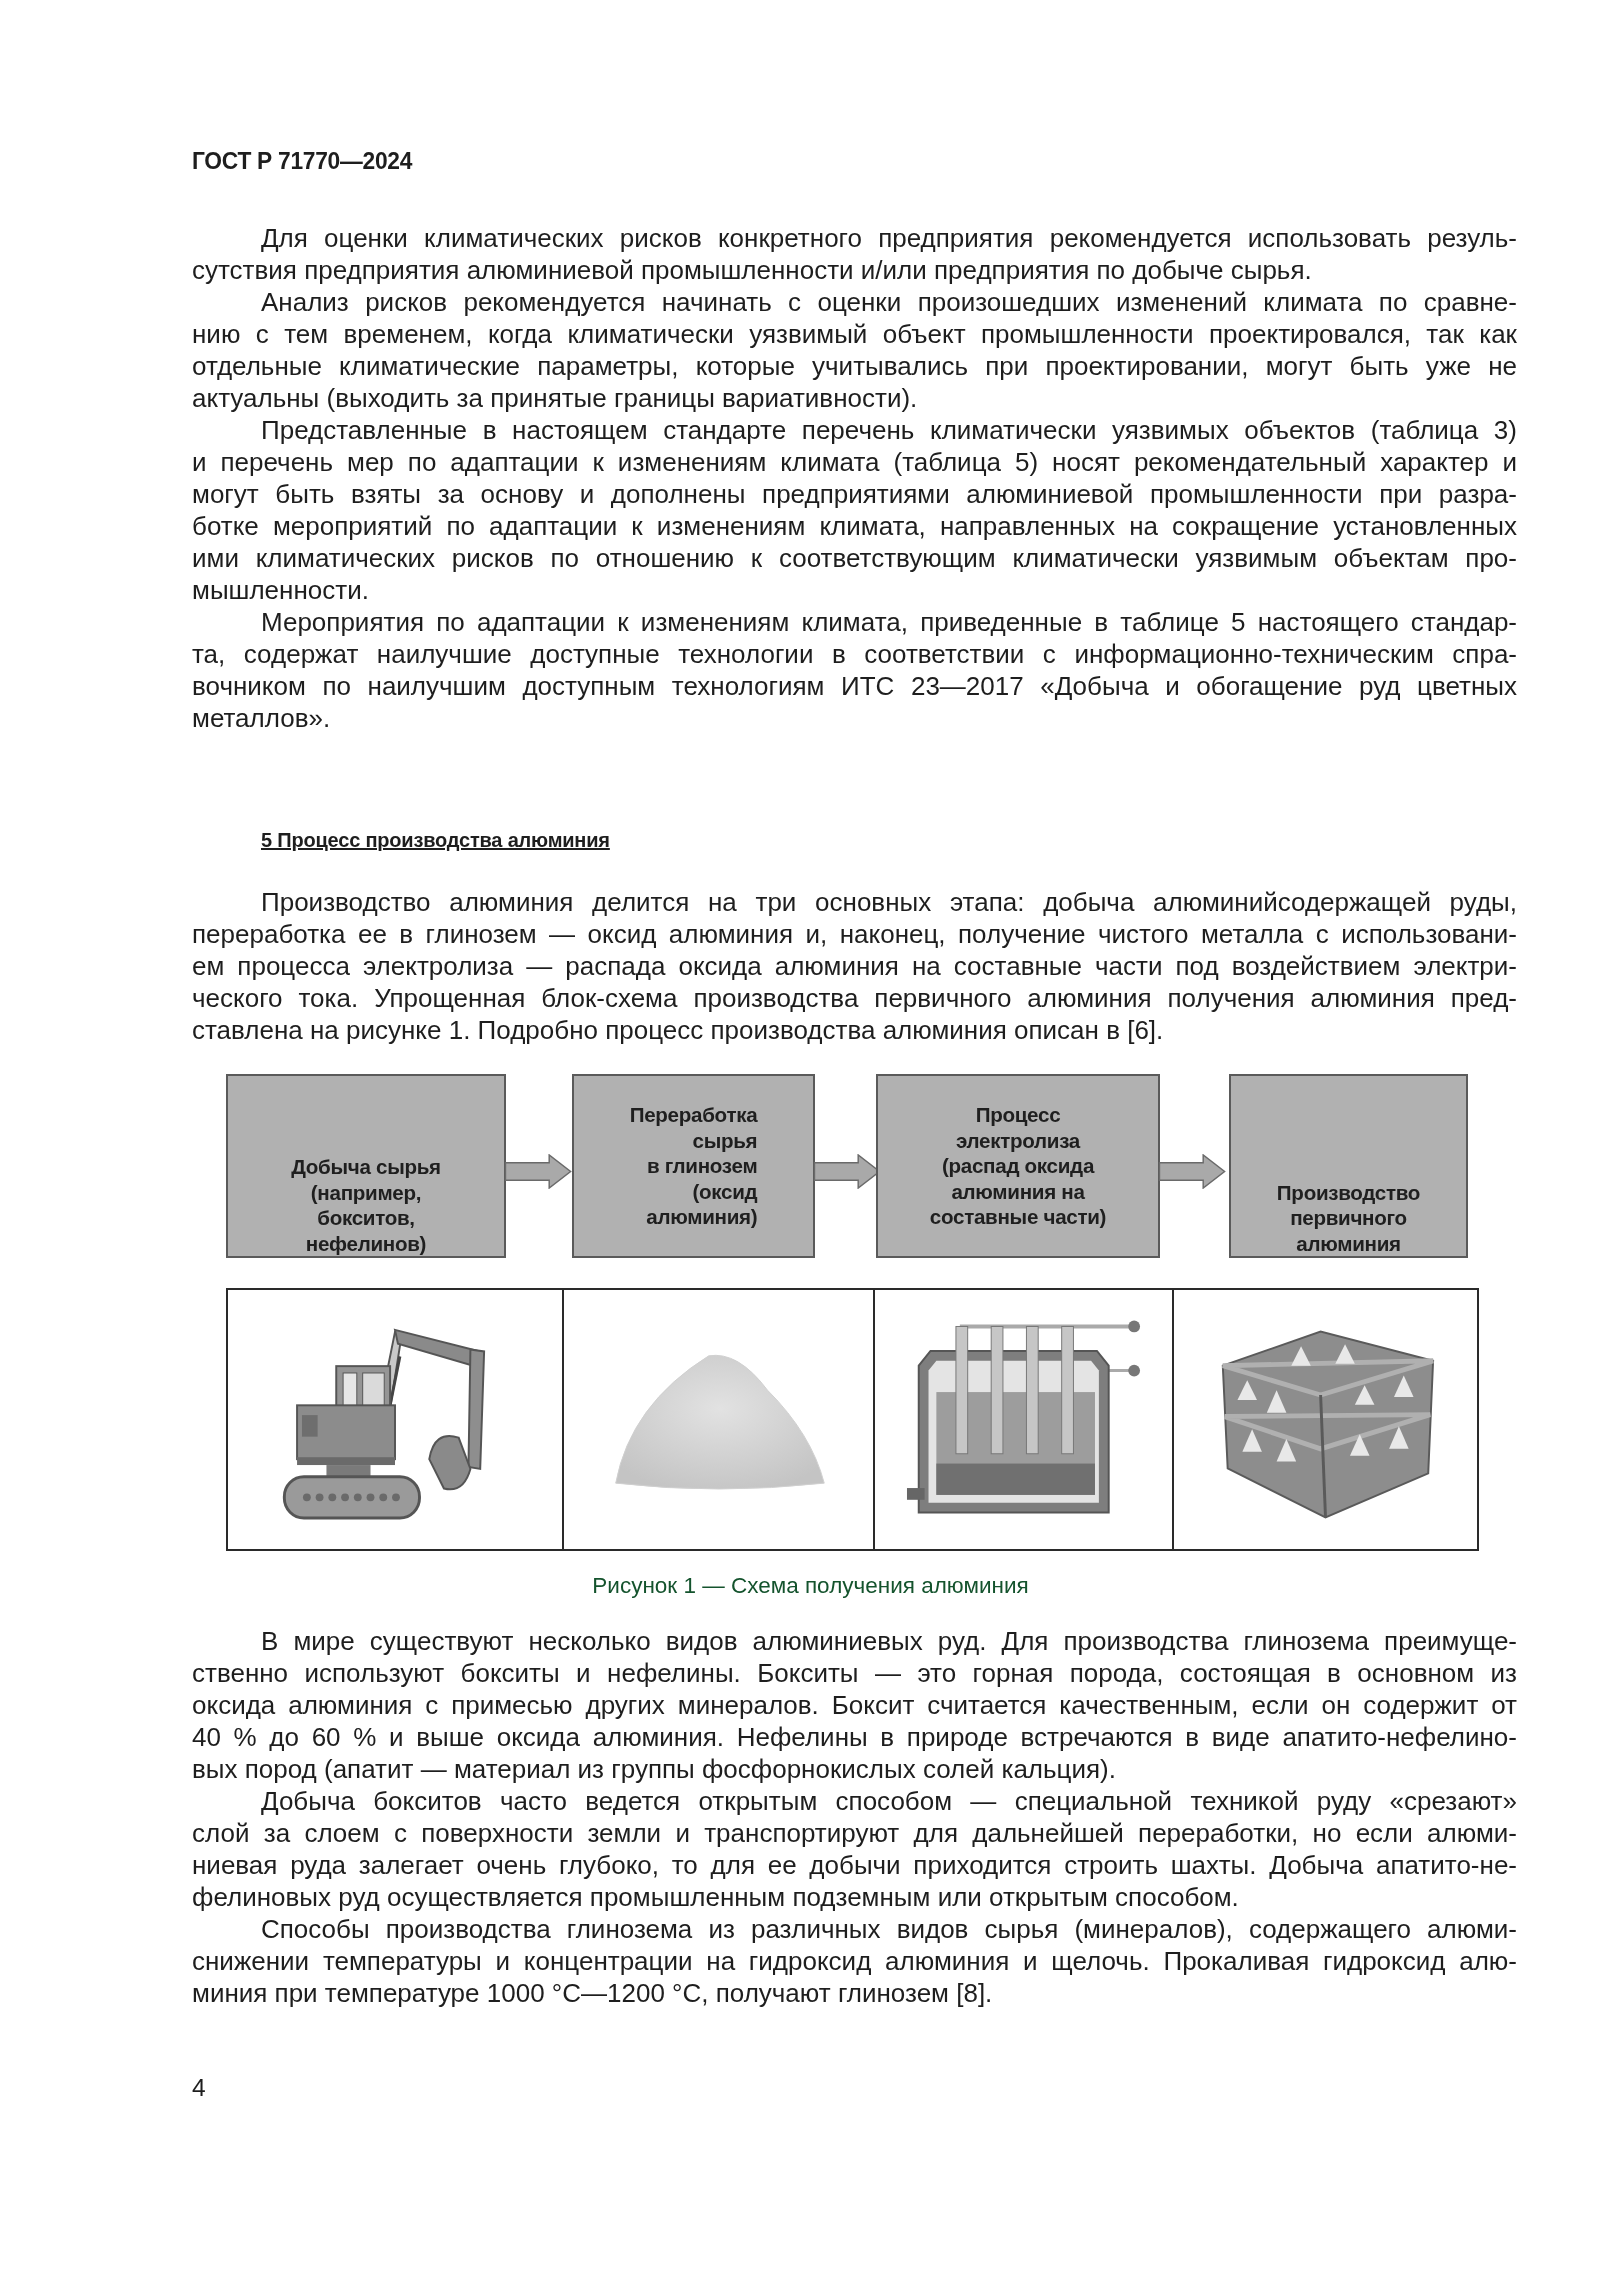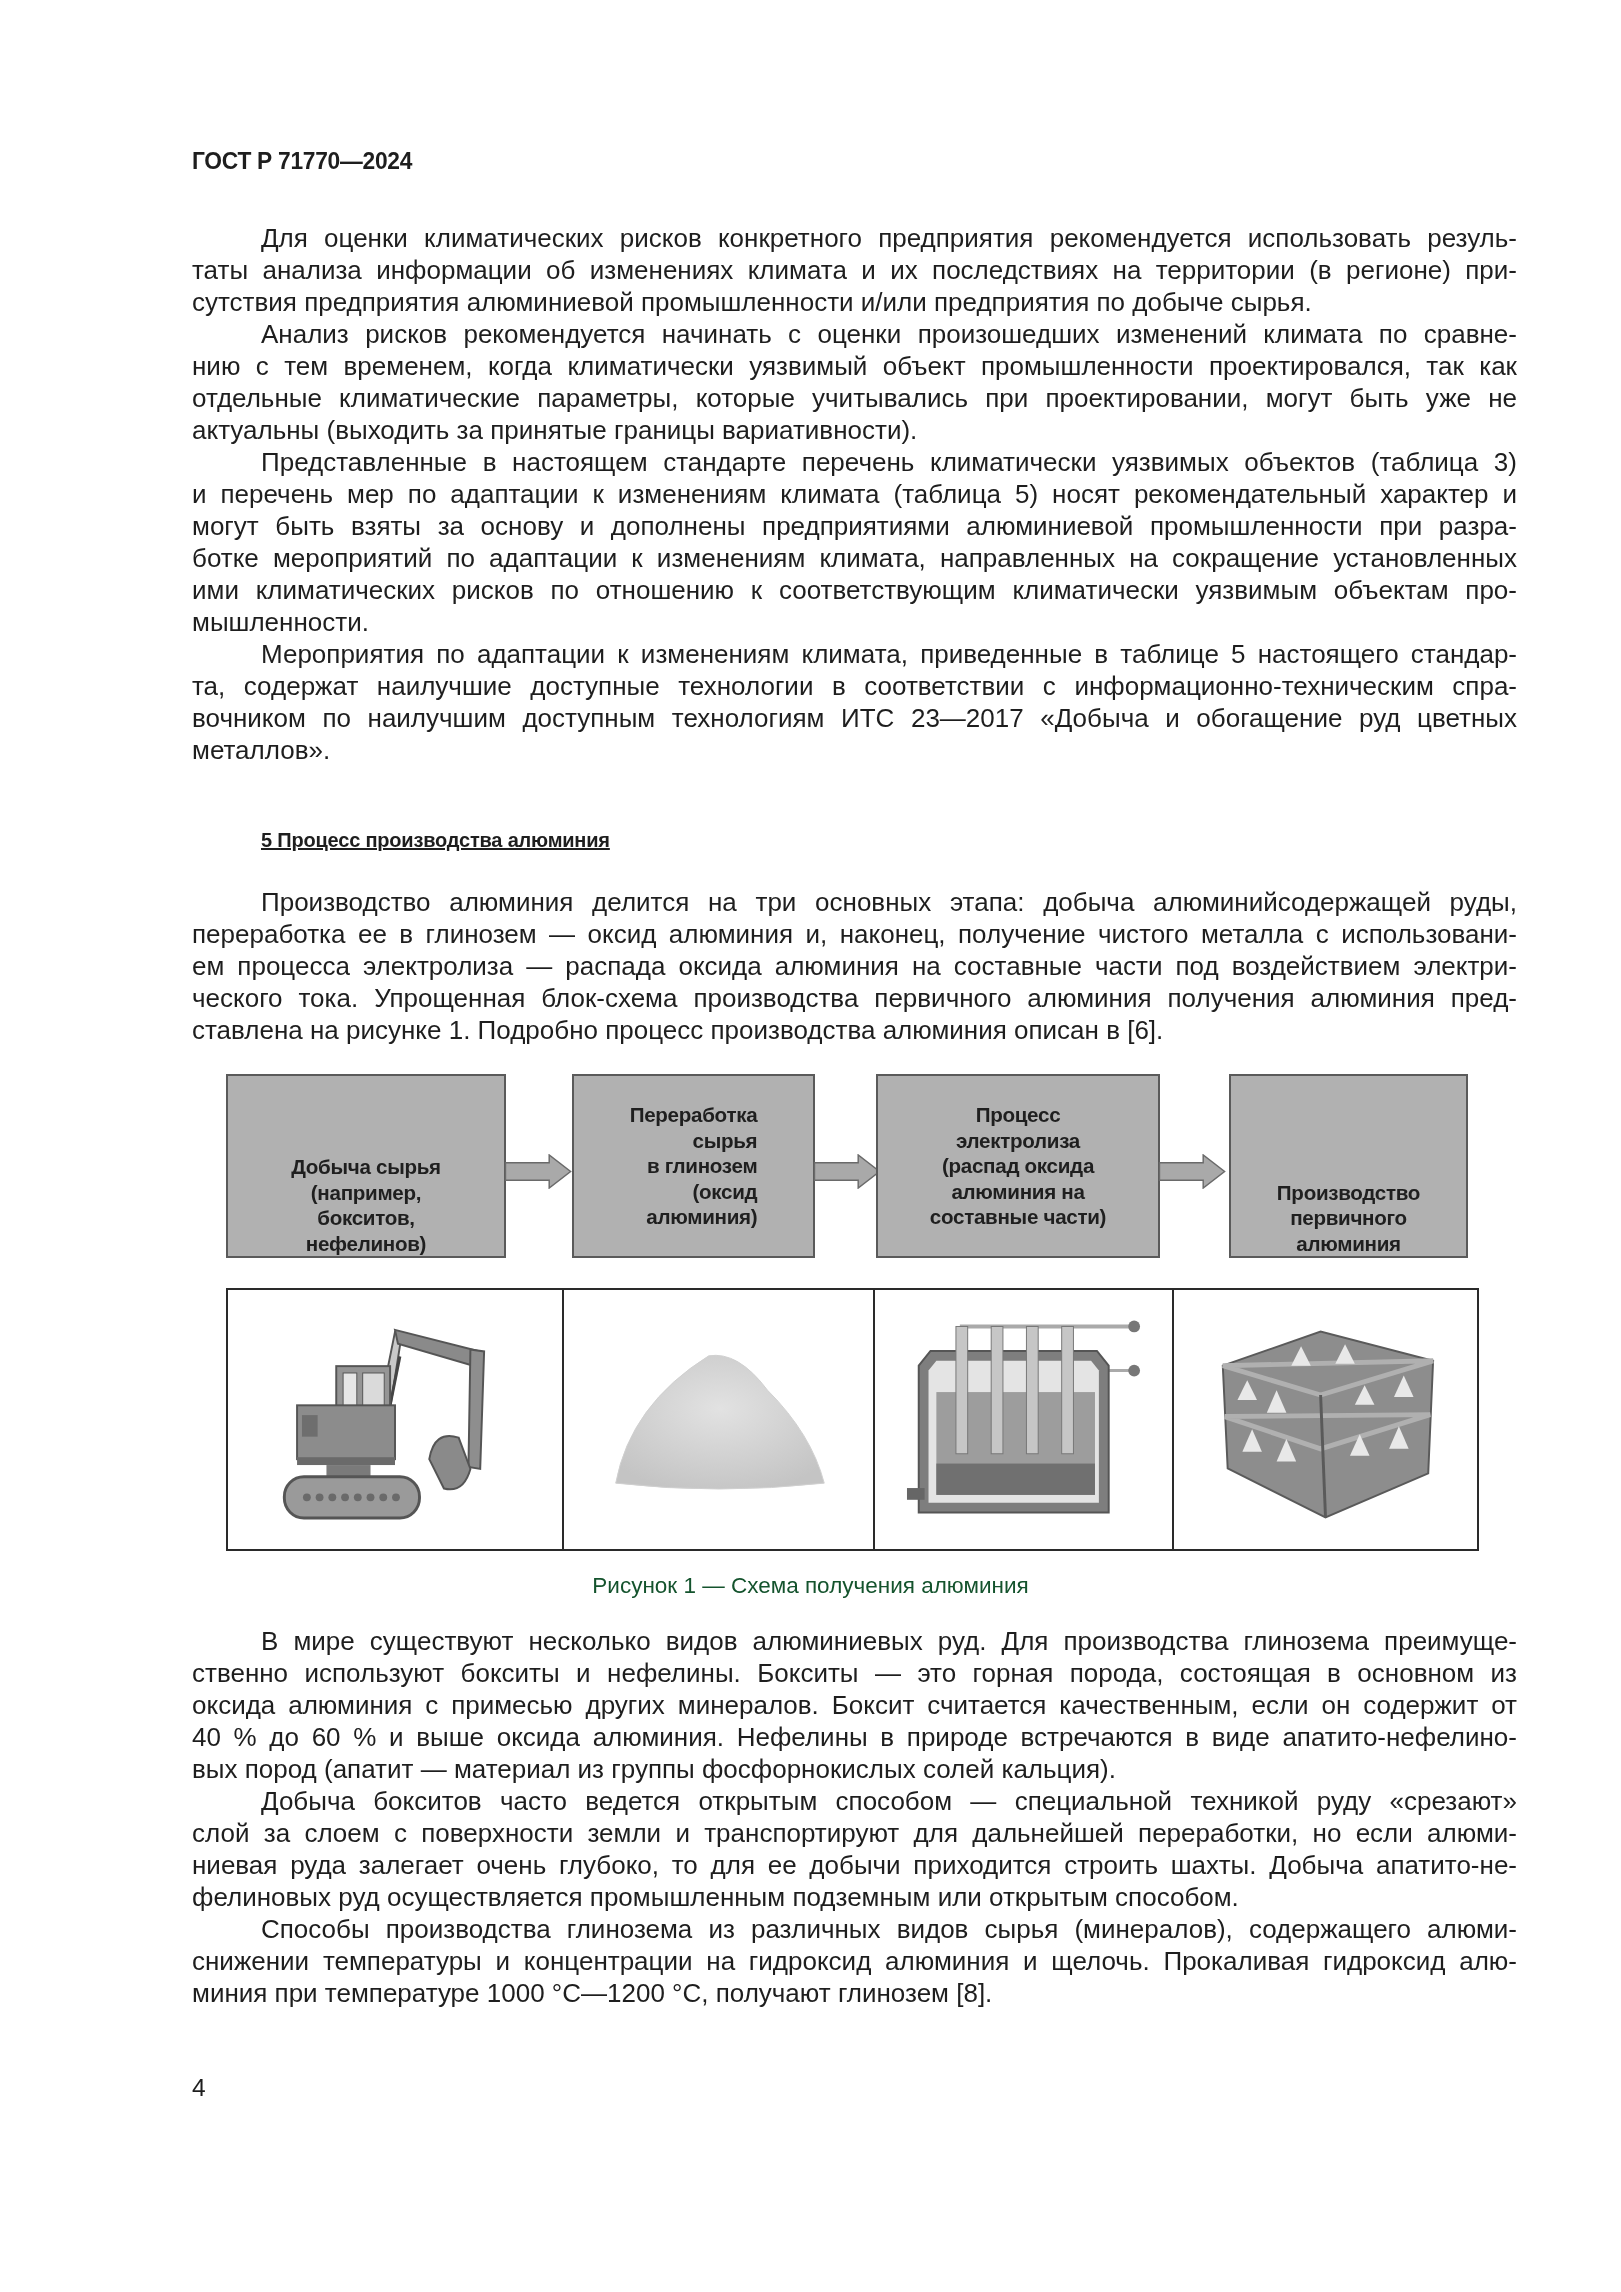--- a/index.html
+++ b/index.html
@@ -37,7 +37,6 @@
 <div class="text-block" id="intro-block" style="top:222px;">
     <div>
       <div class="line indent">Для оценки климатических рисков конкретного предприятия рекомендуется использовать резуль-</div>
-      <div class="line">таты анализа информации об изменениях климата и их последствиях на территории (в регионе) при-</div>
       <div class="line last">сутствия предприятия алюминиевой промышленности и/или предприятия по добыче сырья.</div>
     </div>
     <div>

